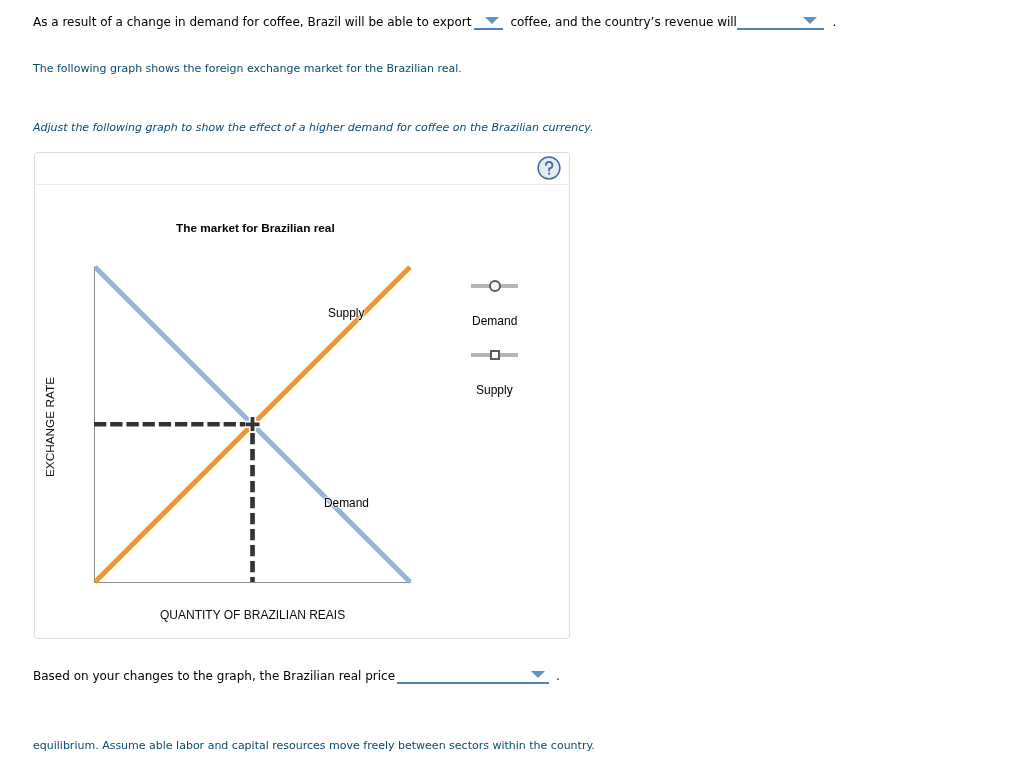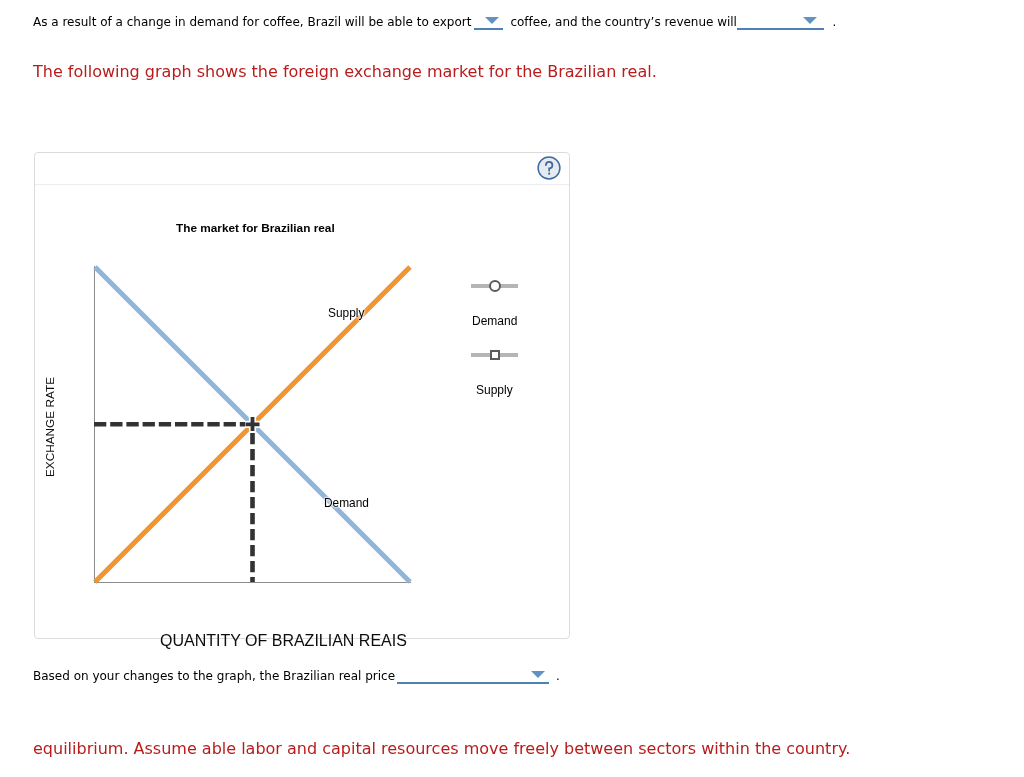--- a/index.html
+++ b/index.html
@@ -5,7 +5,7 @@
   html,body{margin:0;padding:0;background:#fff;}
   body{width:1024px;height:777px;overflow:hidden;font-family:"DejaVu Sans",sans-serif;color:#000;-webkit-font-smoothing:antialiased;}
   .page{position:relative;width:1024px;height:777px;transform:translateZ(0);padding-left:20px;}
-  .ptext{position:absolute;font-size:16px;color:#b91c1c;white-space:nowrap;}
+  .ptext{position:absolute;font-size:11px;color:#0c4a6e;white-space:nowrap;}
   .line{position:absolute;white-space:nowrap;font-size:0;}
   .line .t{font-size:12px;color:#000;vertical-align:baseline;}
   .line1{left:33px;top:8.5px;}

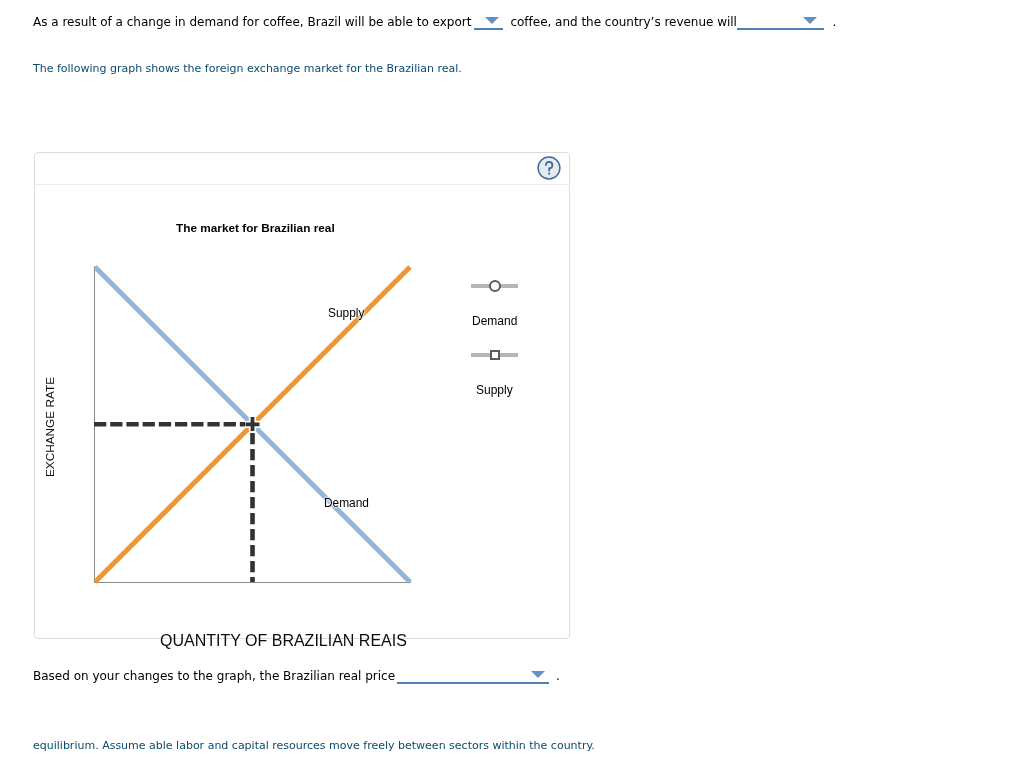--- a/index.html
+++ b/index.html
@@ -71,6 +71,7 @@
   </div>
 
   <div class="ptext p2">The following graph shows the foreign exchange market for the Brazilian real.</div>
+  <div class="ptext p3">Adjust the following graph to show the effect of a higher demand for coffee on the Brazilian currency.</div>
 
   <div class="panel">
     <div class="panel-head">

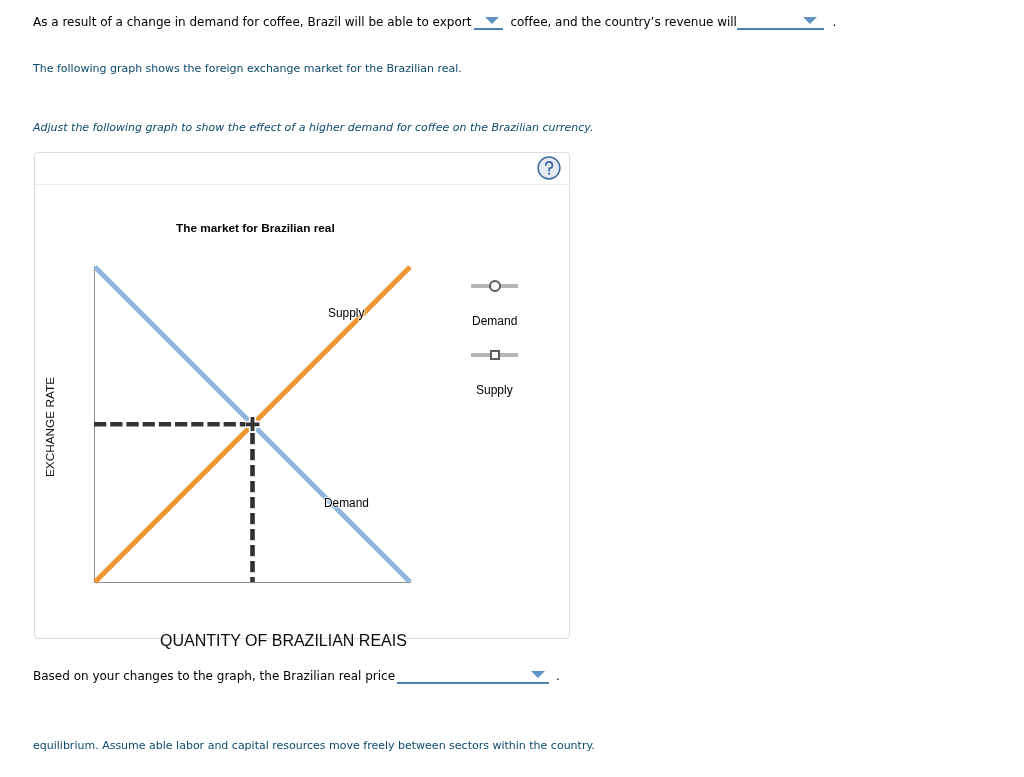--- a/index.html
+++ b/index.html
@@ -36,7 +36,7 @@
   .graph-layer *{font-family:"Liberation Sans",sans-serif;}
   .chart-title{position:absolute;left:176px;top:221px;font-size:11.8px;font-weight:bold;color:#000;}
   .ylab{position:absolute;left:50px;top:427px;font-size:11.8px;color:#0d0d0d;transform:translate(-50%,-50%) rotate(-90deg);white-space:nowrap;}
-  .xlab{position:absolute;left:160px;top:632px;font-size:16px;color:#0d0d0d;text-align:right;}
+  .xlab{position:absolute;left:160px;top:608px;font-size:12px;color:#0d0d0d;text-align:right;}
   .plot{position:absolute;left:0;top:0;}
   .sup-lab{position:absolute;left:328px;top:306px;font-size:11.9px;color:#000;text-shadow:0 0 2.6px #fff,0 0 2.6px #fff,0 0 2.6px #fff,0 0 1.6px #fff;}
   .dem-lab{position:absolute;left:324px;top:496px;font-size:11.9px;color:#000;text-shadow:0 0 2.6px #fff,0 0 2.6px #fff,0 0 2.6px #fff,0 0 1.6px #fff;}

